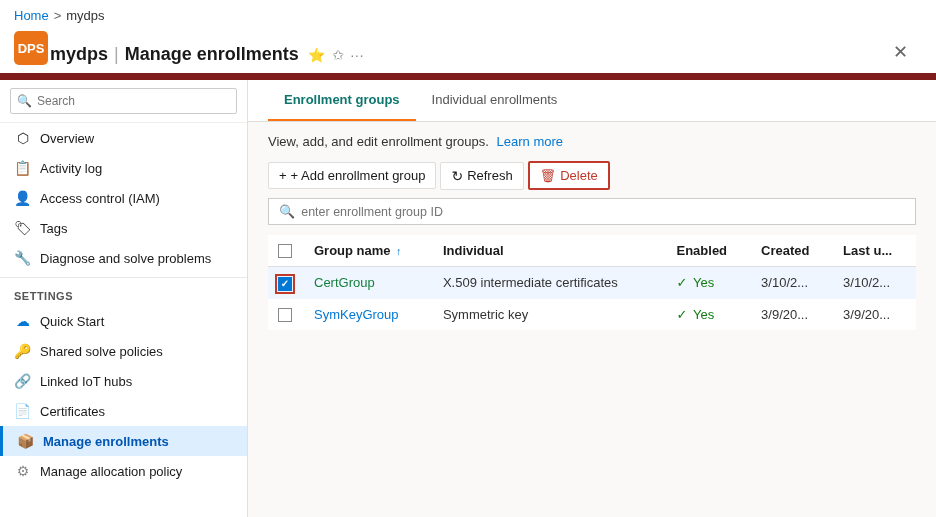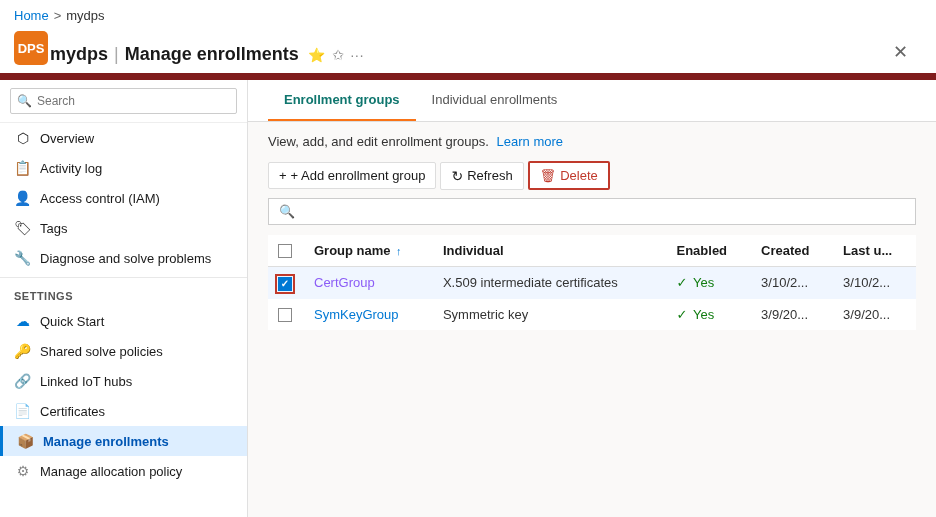--- a/index.html
+++ b/index.html
@@ -123,6 +123,7 @@
 
       <div style="display:flex; align-items:center; border:1px solid #ccc; background:#fff; padding:5px 10px; margin-bottom:10px;">
         <span style="color:#888; font-size:13px; margin-right:6px;">🔍</span>
+        <input style="border: none; outline: none; flex: 1 1 0%; font-size: 12.5px; color: rgb(85, 85, 85);" placeholder="enter enrollment group ID">
       </div>
 
       <table style="width:100%; border-collapse:collapse; background:#fff;">

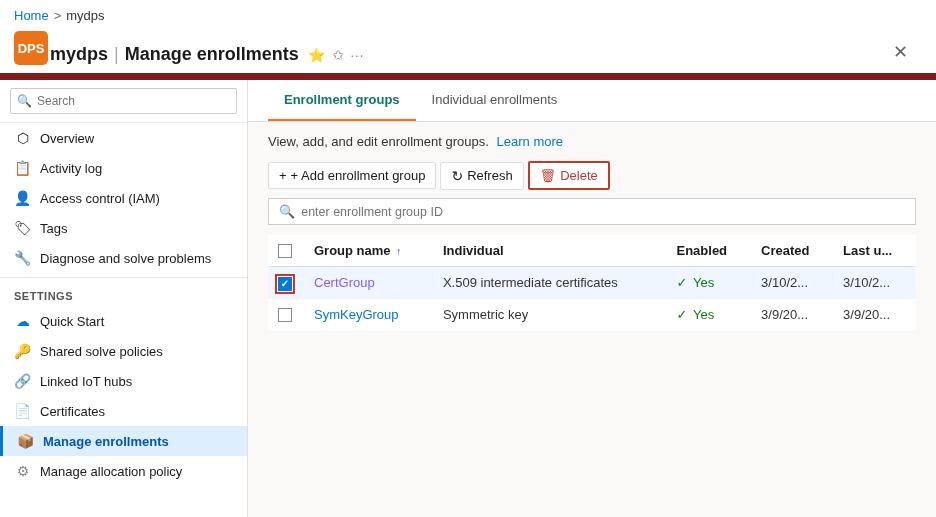--- a/index.html
+++ b/index.html
@@ -159,7 +159,7 @@
               </span>
             </td>
             <td style="padding:8px 10px;">
-              <a style="color:#8b5cf6; text-decoration:none; cursor:pointer;">CertGroup</a>
+              <a style="color:#15803d; text-decoration:none; cursor:pointer;">CertGroup</a>
             </td>
             <td style="padding:8px 10px; color:#333;">X.509 intermediate certificates</td>
             <td style="padding:8px 10px; color:#107c10;">

